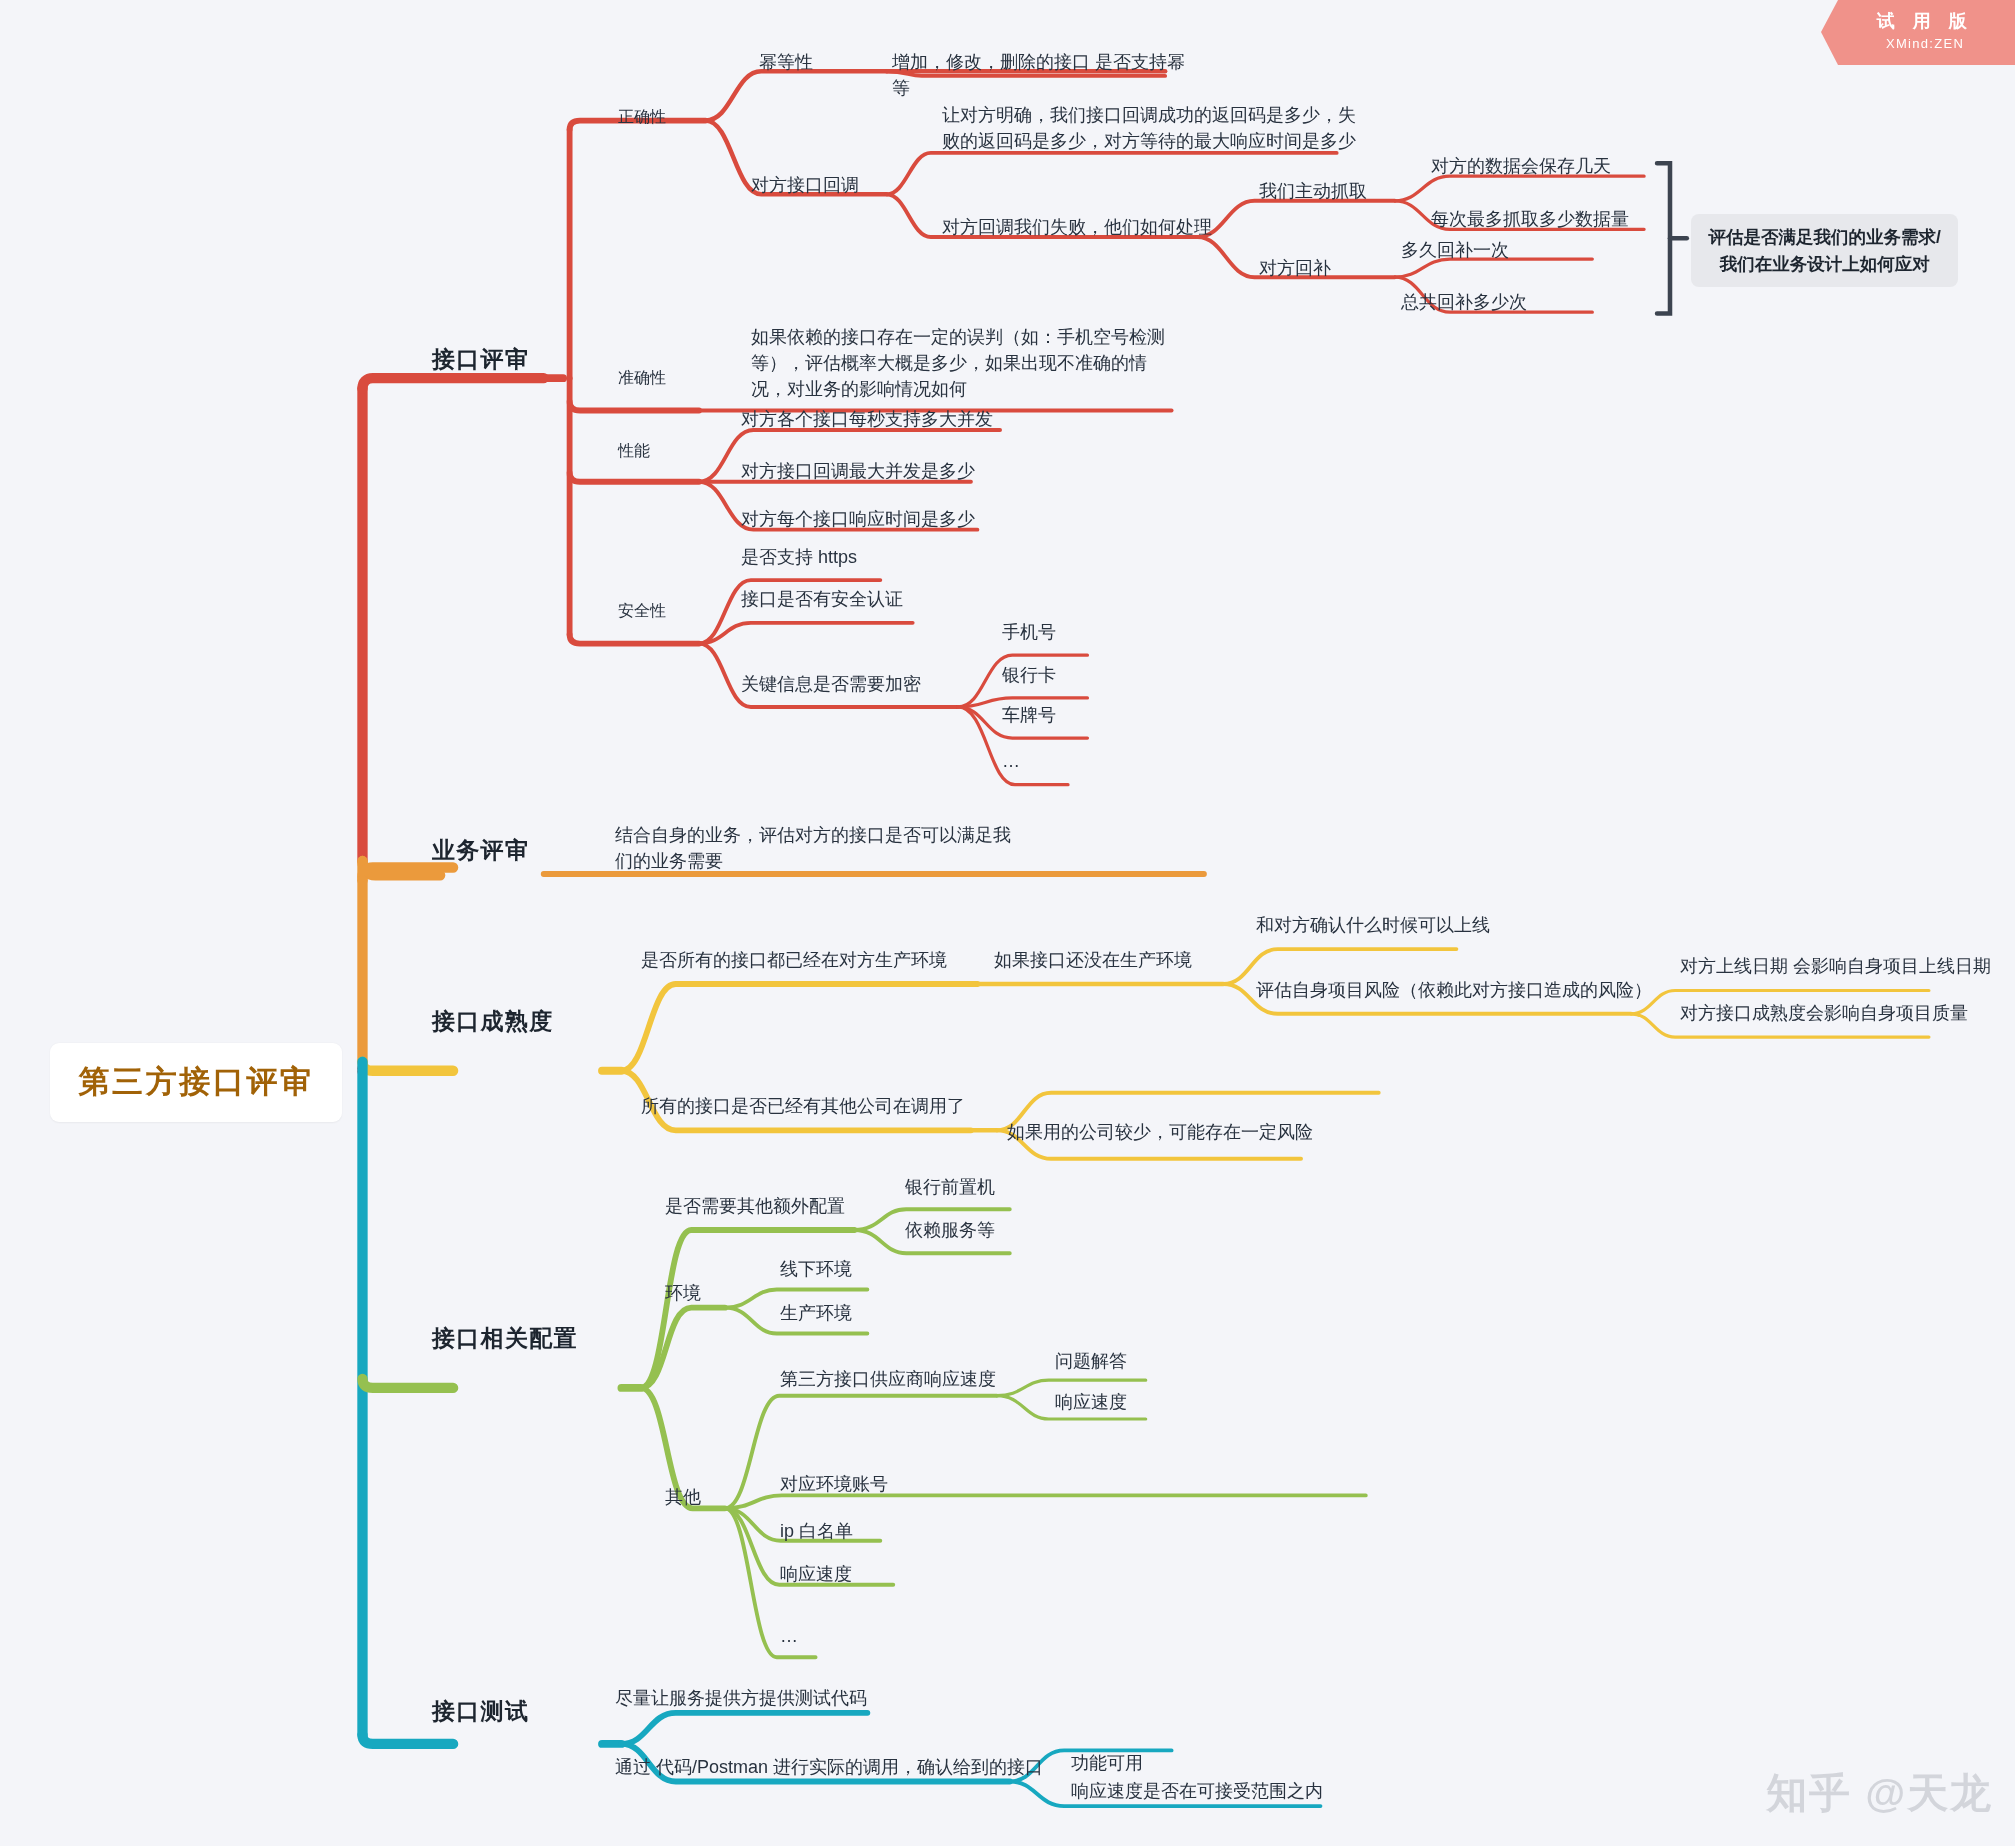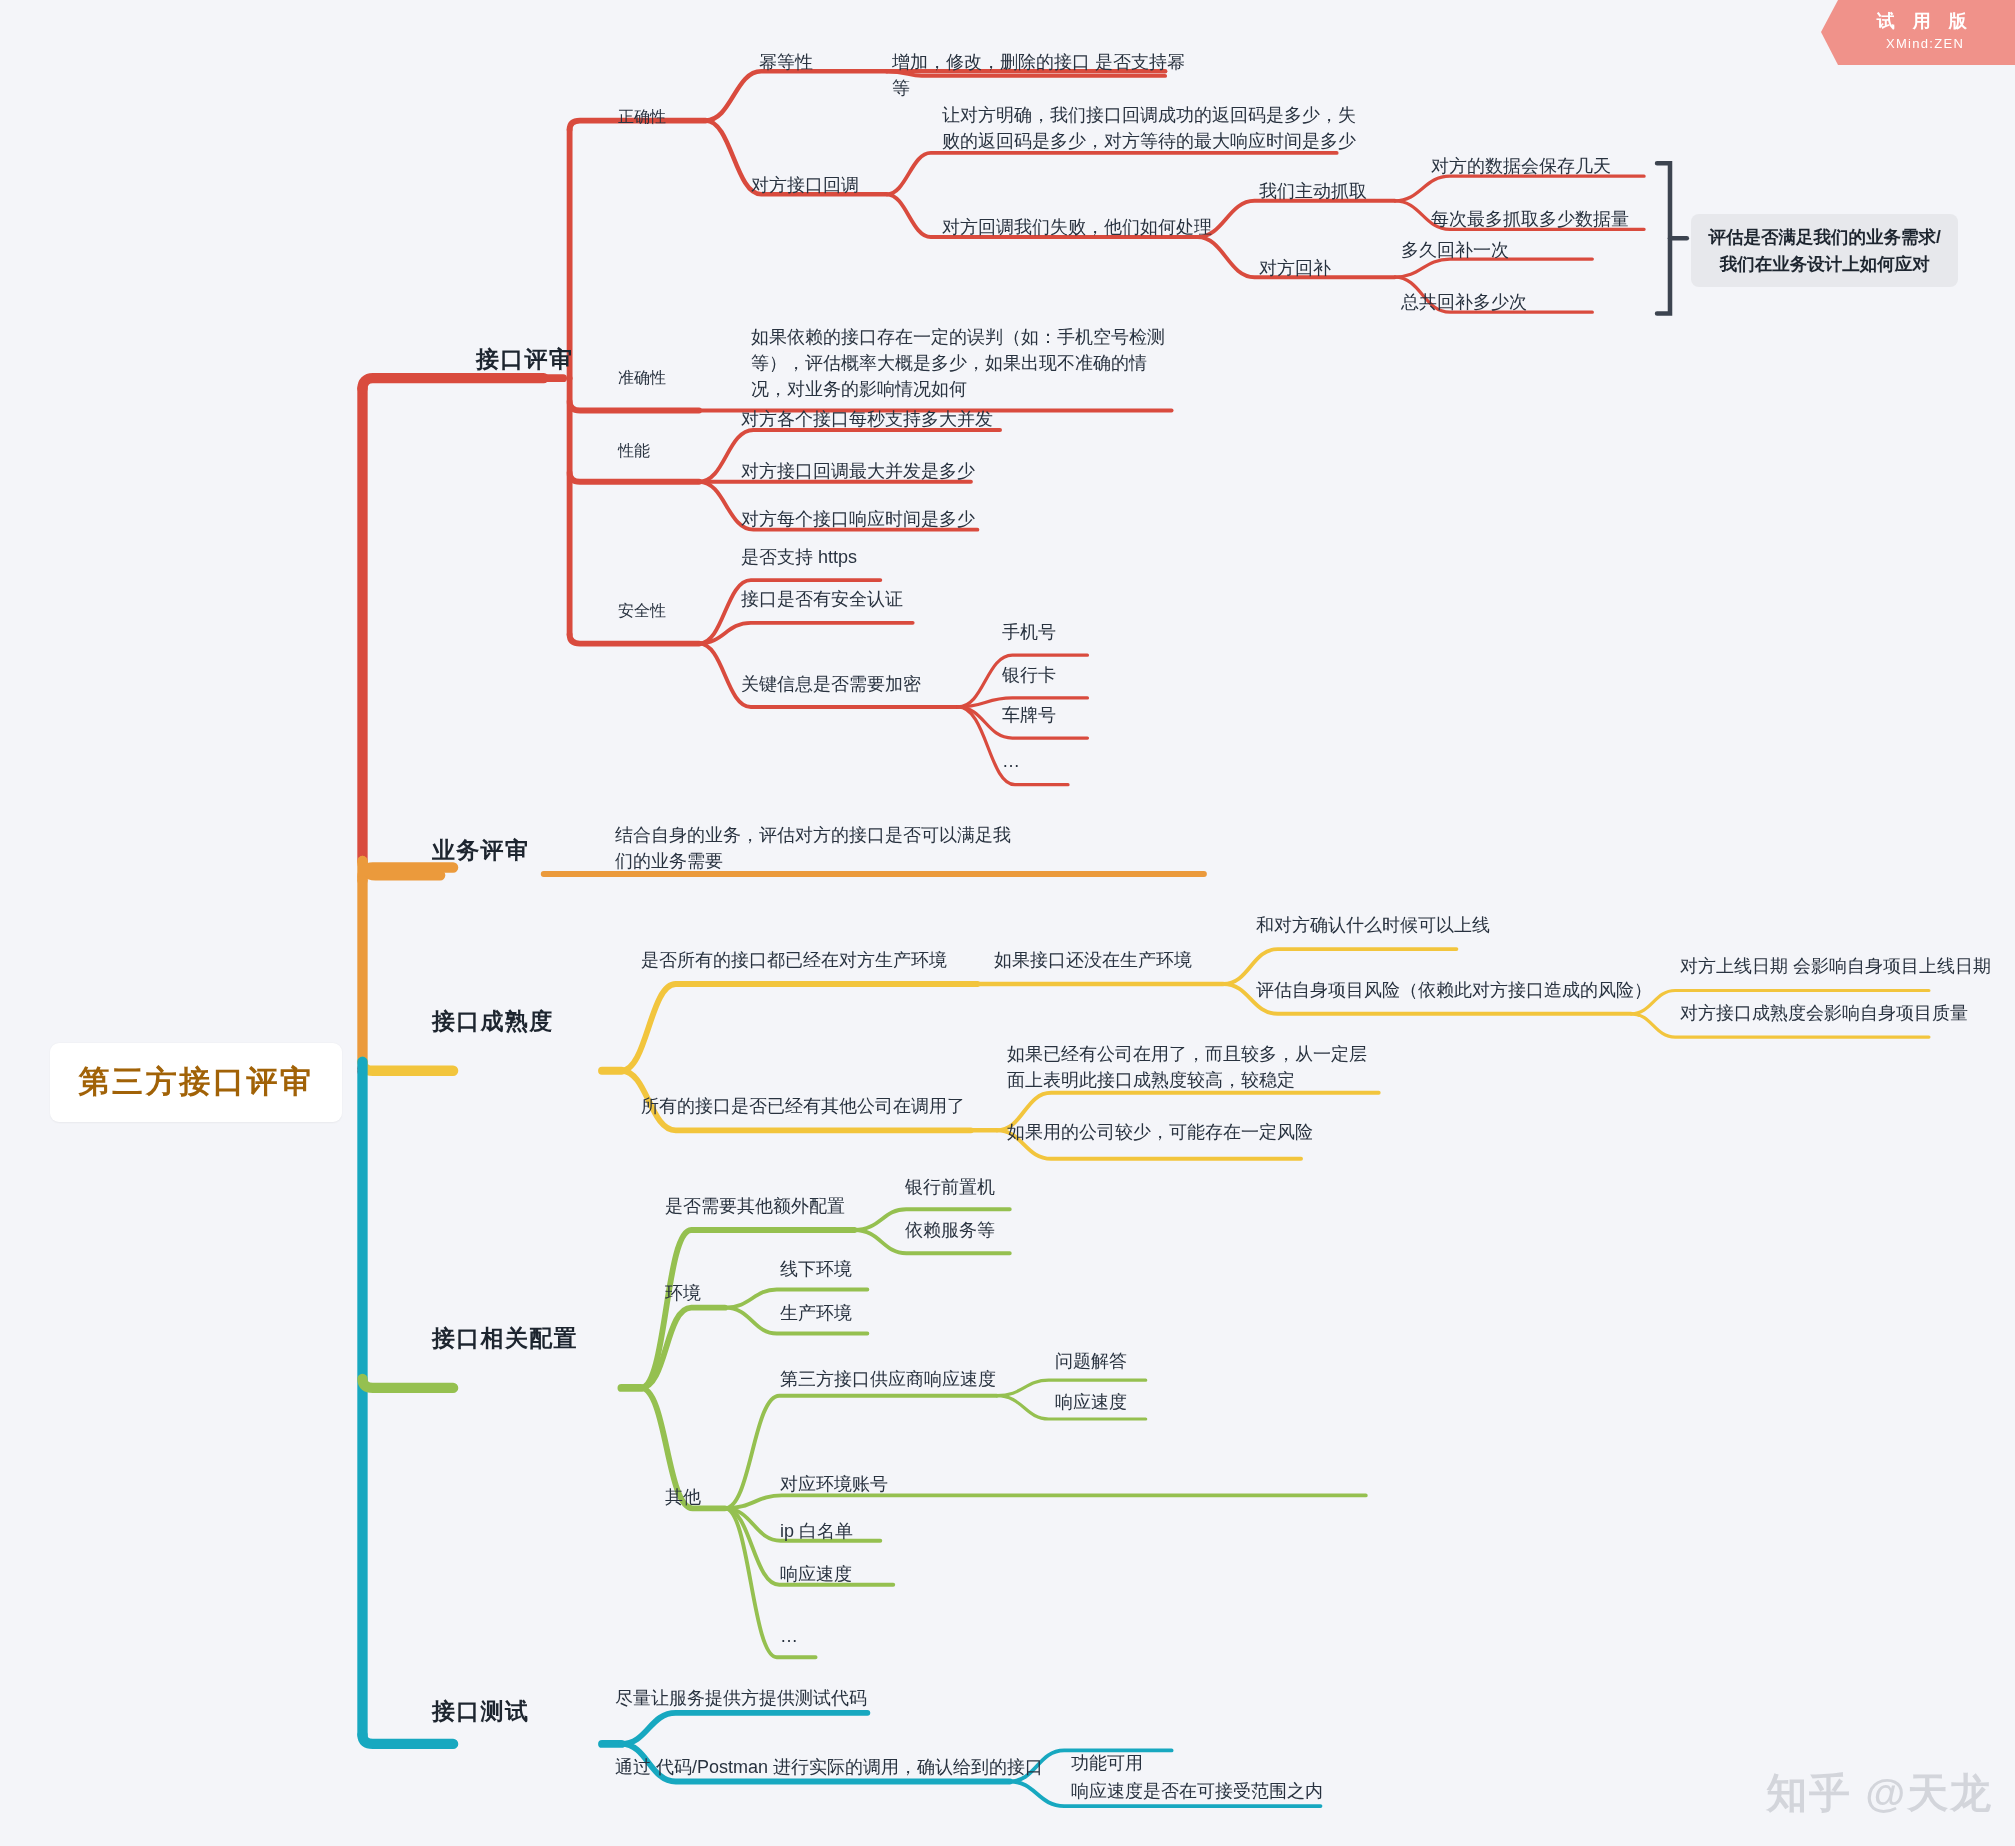--- a/index.html
+++ b/index.html
@@ -157,7 +157,7 @@
 
   <div class="node t-root" style="left:50px;top:1043px;">第三方接口评审</div>
 
-  <div class="node t-main" style="left:432px;top:343px;margin-left:44px;">接口评审</div>
+  <div class="node t-main" style="left:432px;top:343px;">接口评审</div>
 
   <div class="node t-l2" style="left:618px;top:105px;">正确性</div>
   <div class="node t-l3" style="left:759px;top:49px;">幂等性</div>

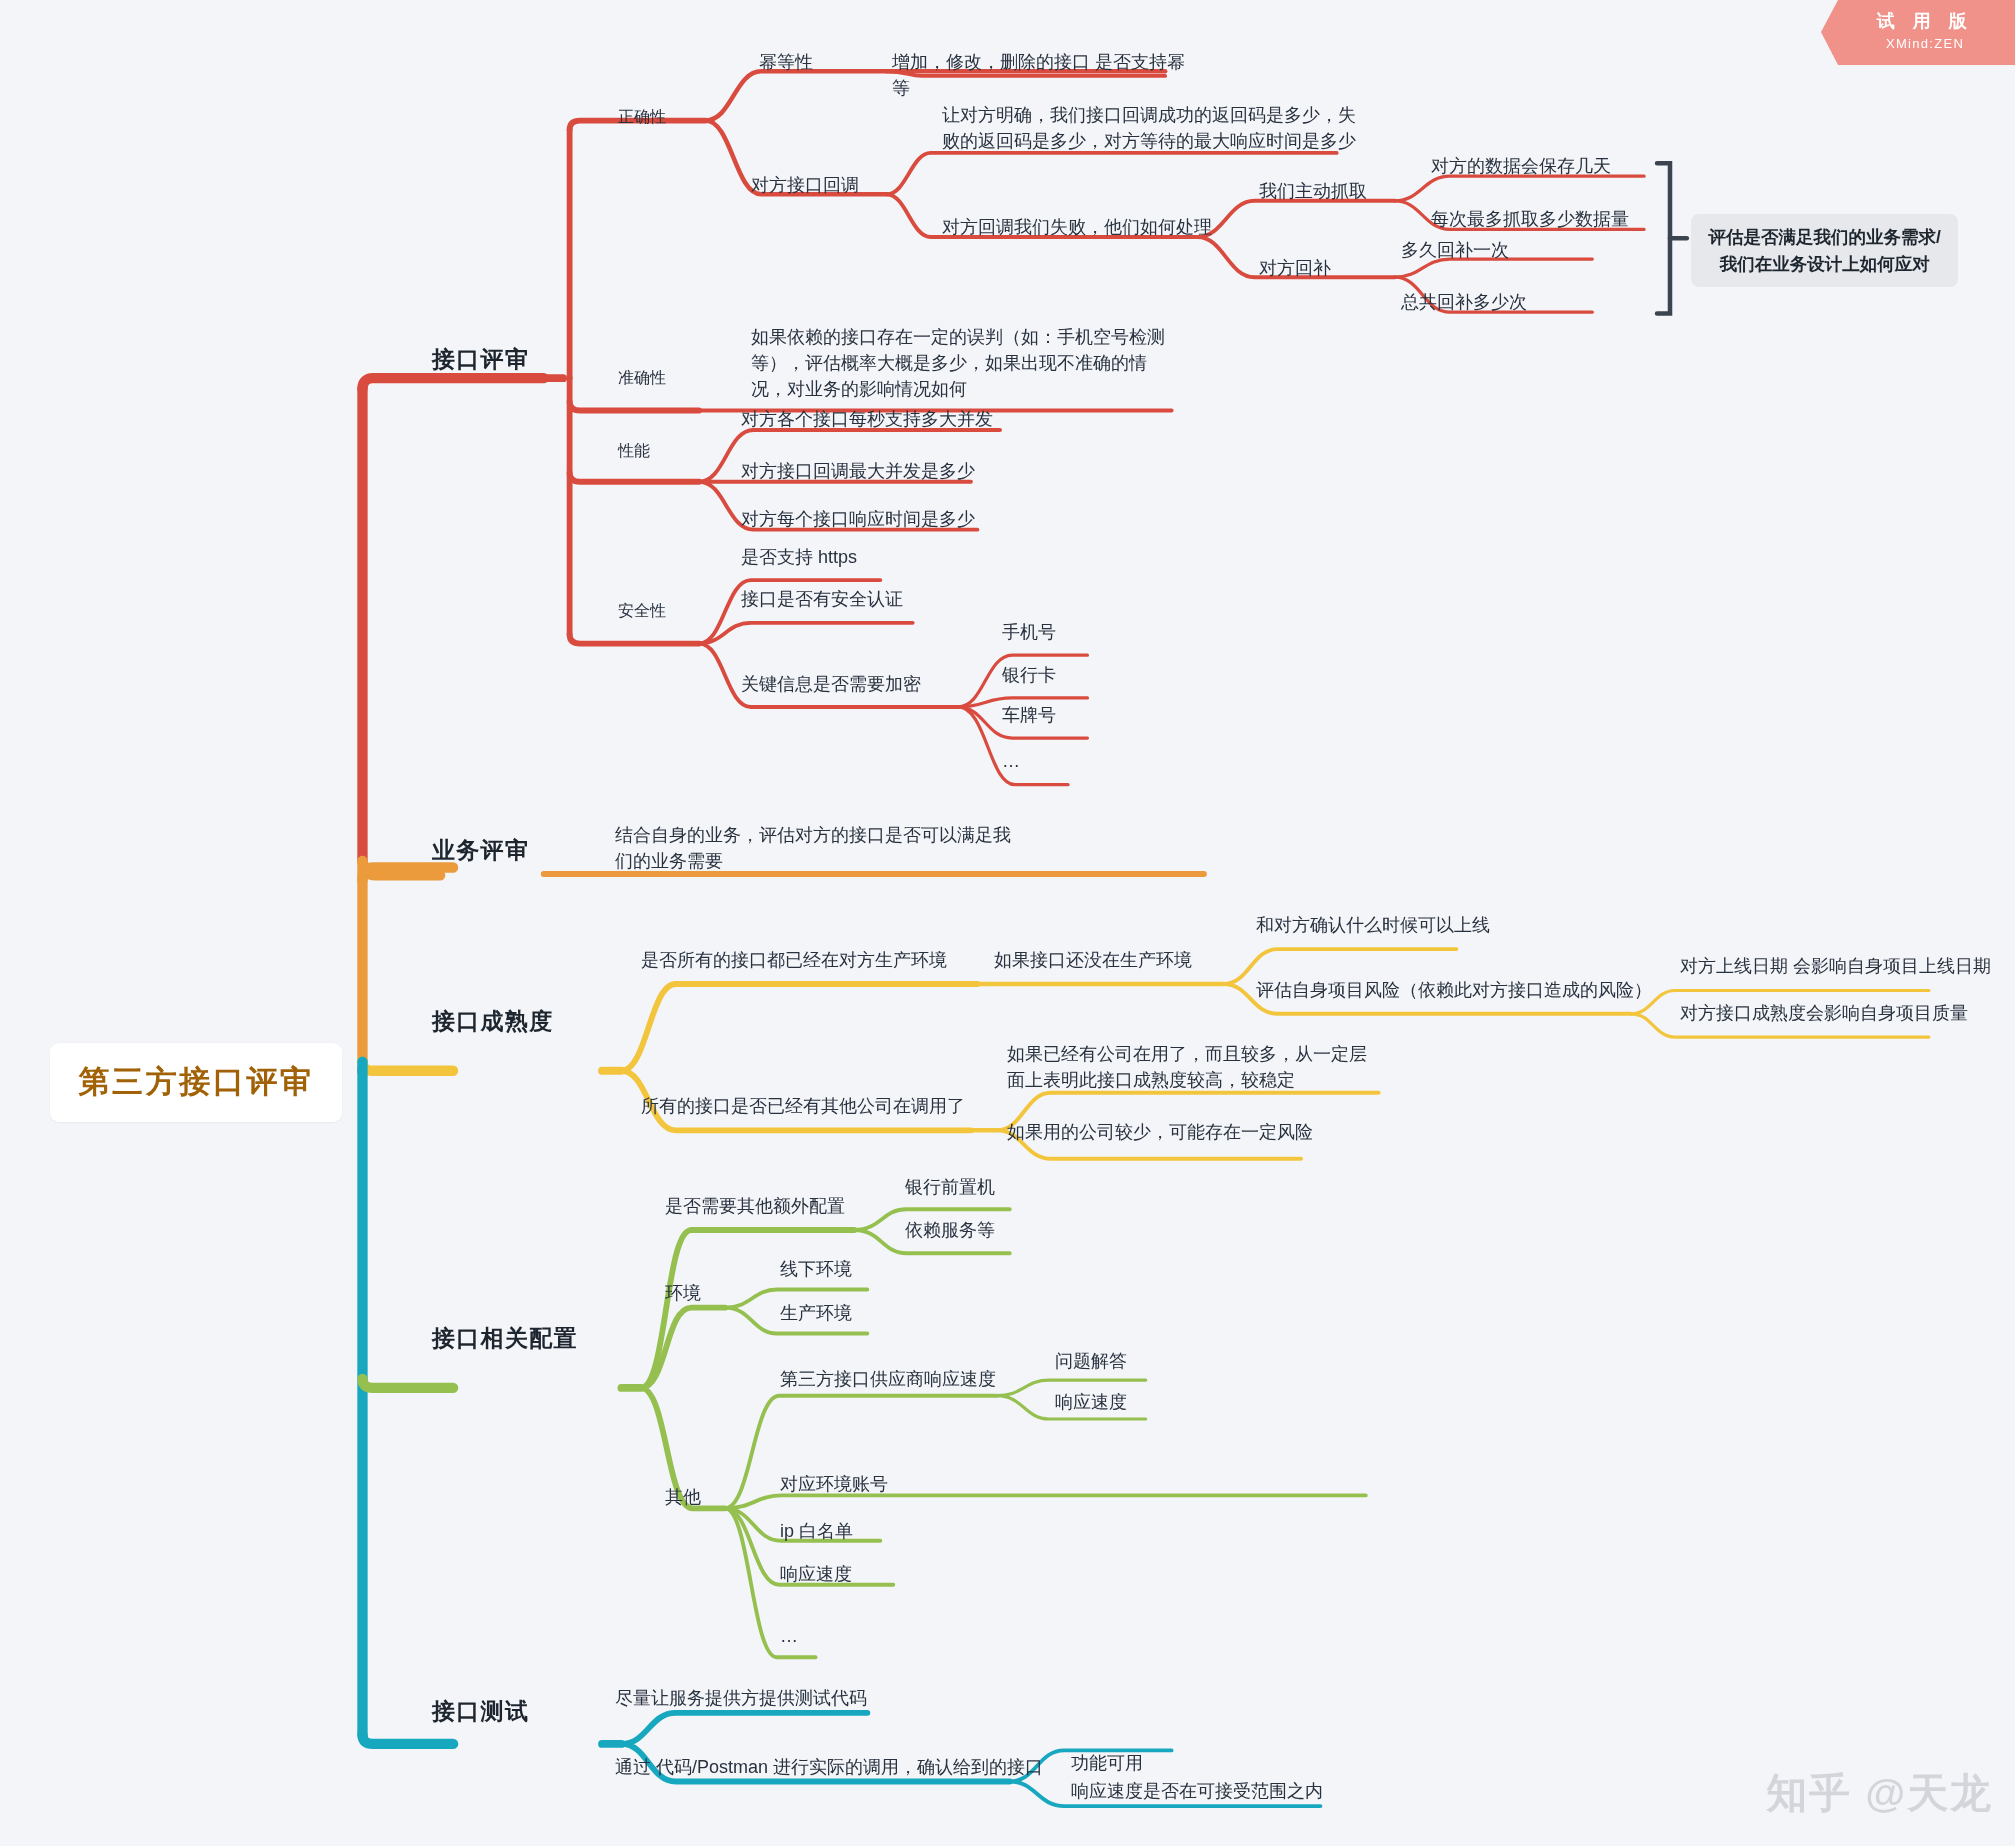--- a/index.html
+++ b/index.html
@@ -207,7 +207,6 @@
   <div class="node t-l4" style="left:1680px;top:1000px;">对方接口成熟度会影响自身项目质量</div>
 
   <div class="node t-l4" style="left:641px;top:1093px;">所有的接口是否已经有其他公司在调用了</div>
-  <div class="node t-l4" style="left:1007px;top:1041px;width:375px;">如果已经有公司在用了，而且较多，从一定层面上表明此接口成熟度较高，较稳定</div>
   <div class="node t-l4" style="left:1007px;top:1119px;">如果用的公司较少，可能存在一定风险</div>
 
   <div class="node t-main" style="left:432px;top:1322px;">接口相关配置</div>

